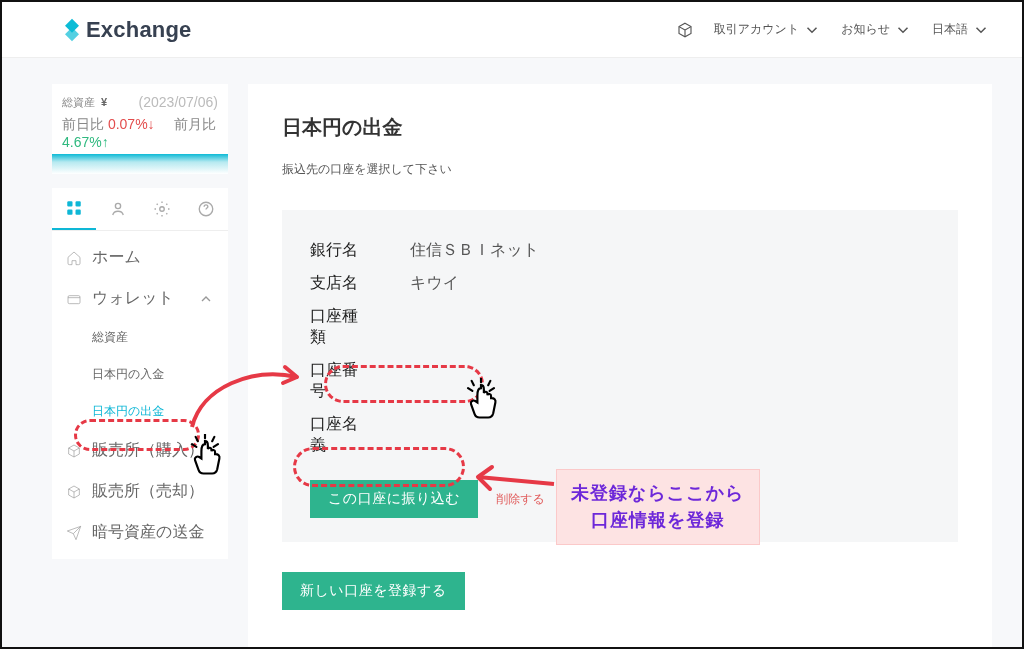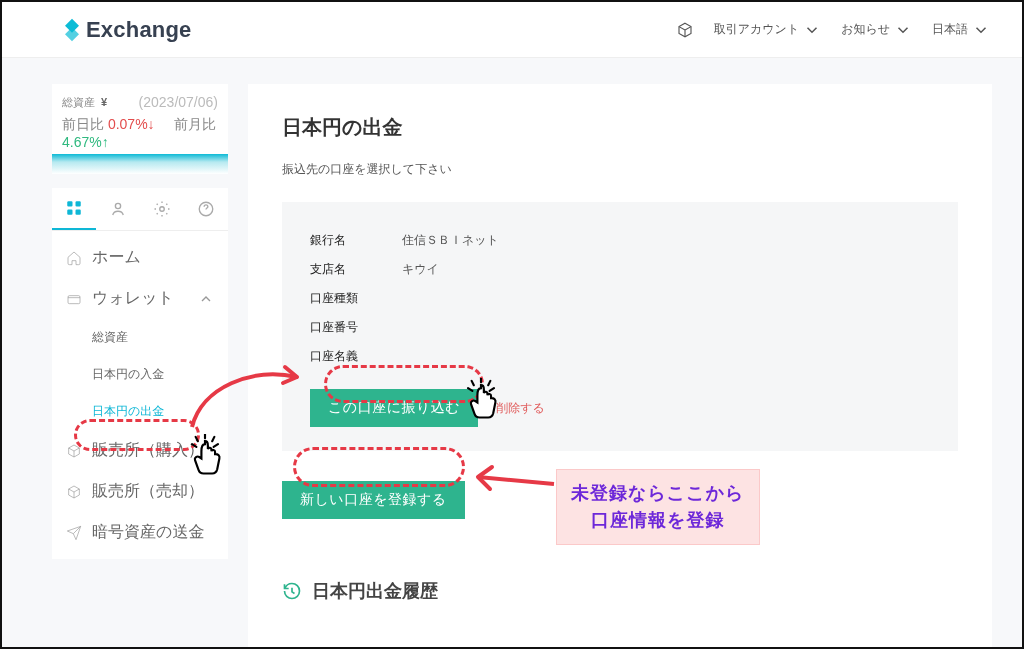--- a/index.html
+++ b/index.html
@@ -37,7 +37,7 @@
     
     .main { flex:1; margin:26px 30px 0 20px; background:#fff; padding:30px 34px; overflow:auto; position:relative; }
     .page-title { font-size:20px; font-weight:600; color:#333; margin-bottom:20px; }
-    .page-sub { font-size:12px; color:#555; margin-bottom:24px; }
+    .page-sub { font-size:12px; color:#555; margin-bottom:32px; }
     .bank-box { background:#f5f6f7; padding:24px 28px; margin-bottom:30px; }
     .bank-row { display:flex; gap:32px; padding:6px 0; font-size:12px; color:#444; }
     .bank-label { width:60px; color:#222; }

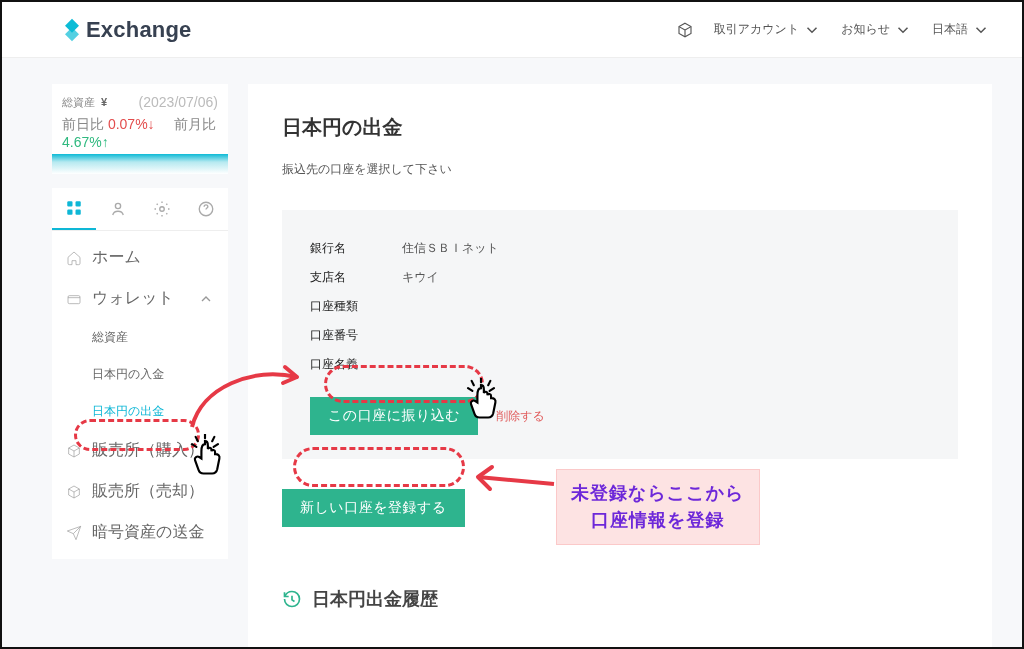--- a/index.html
+++ b/index.html
@@ -39,7 +39,7 @@
     .page-title { font-size:20px; font-weight:600; color:#333; margin-bottom:20px; }
     .page-sub { font-size:12px; color:#555; margin-bottom:32px; }
     .bank-box { background:#f5f6f7; padding:24px 28px; margin-bottom:30px; }
-    .bank-row { display:flex; gap:32px; padding:6px 0; font-size:12px; color:#444; }
+    .bank-row { display:flex; gap:40px; padding:6px 0; font-size:16px; color:#444; }
     .bank-label { width:60px; color:#222; }
     .bank-val { color:#555;font-family:Liberation Mono, monospace; }
     .masked { color:#d1d5db; }

